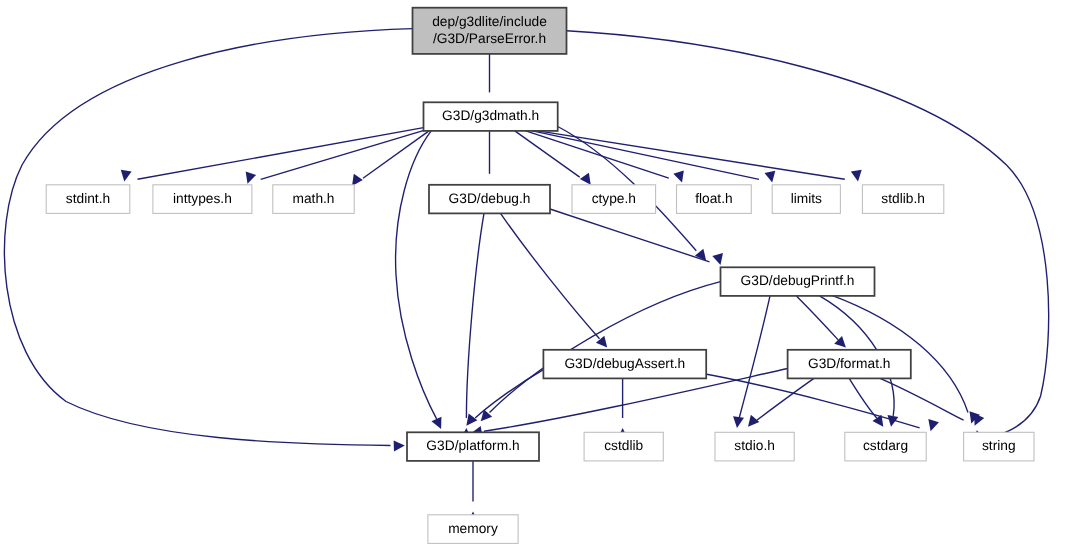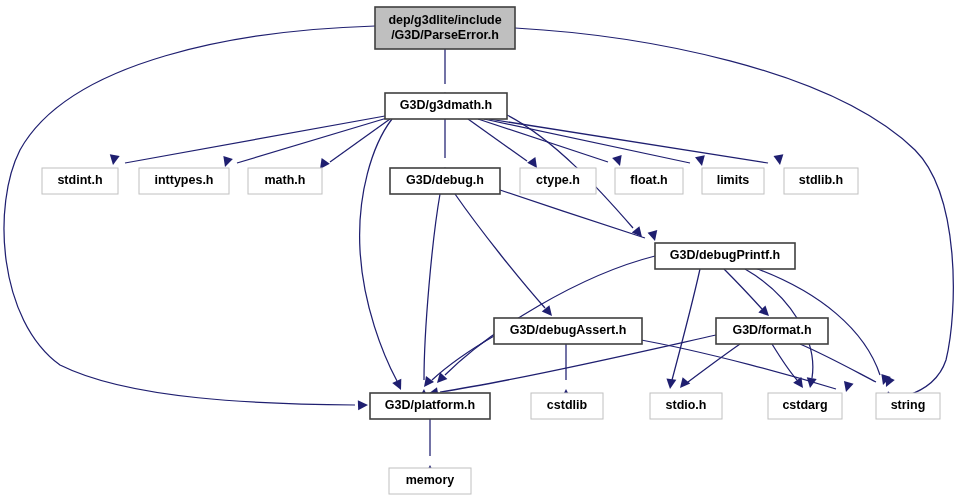--- a/index.html
+++ b/index.html
@@ -18,7 +18,6 @@
     position: relative;
     width: 968px;
     height: 500px;
-    font-weight: bold;
   }
   svg#dep-graph {
     display: block;

